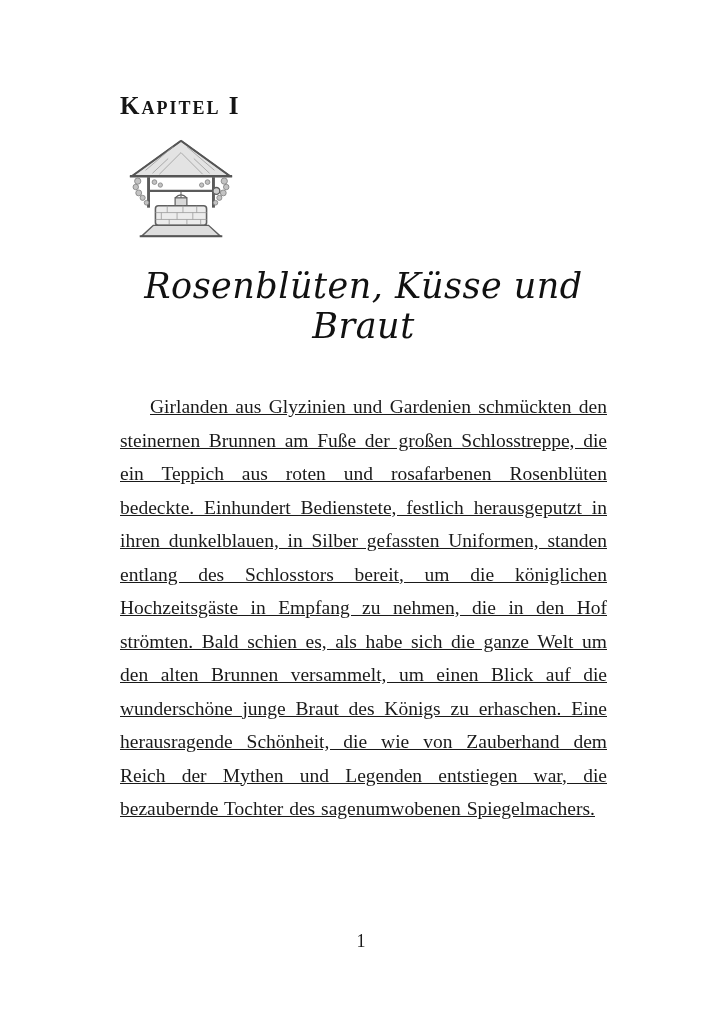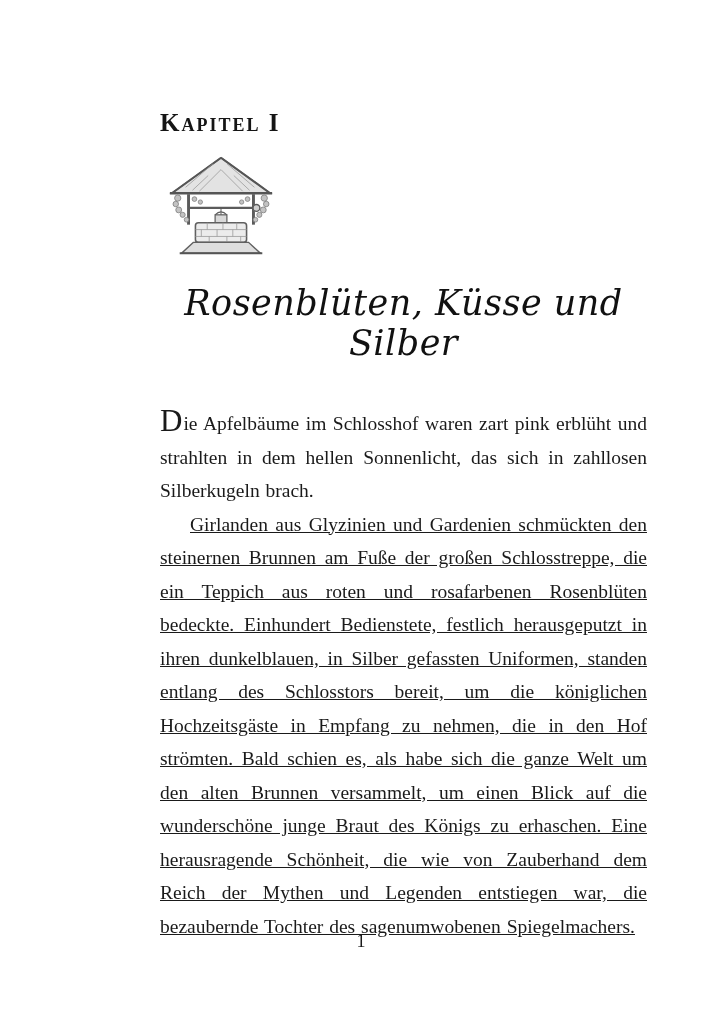--- a/index.html
+++ b/index.html
@@ -20,9 +20,8 @@
   .content {
     position: absolute;
     left: 120px;
-    top: 109px;
+    top: 92px;
     width: 487px;
-    margin-left: 40px;
   }
   .chapter {
     margin: 0;

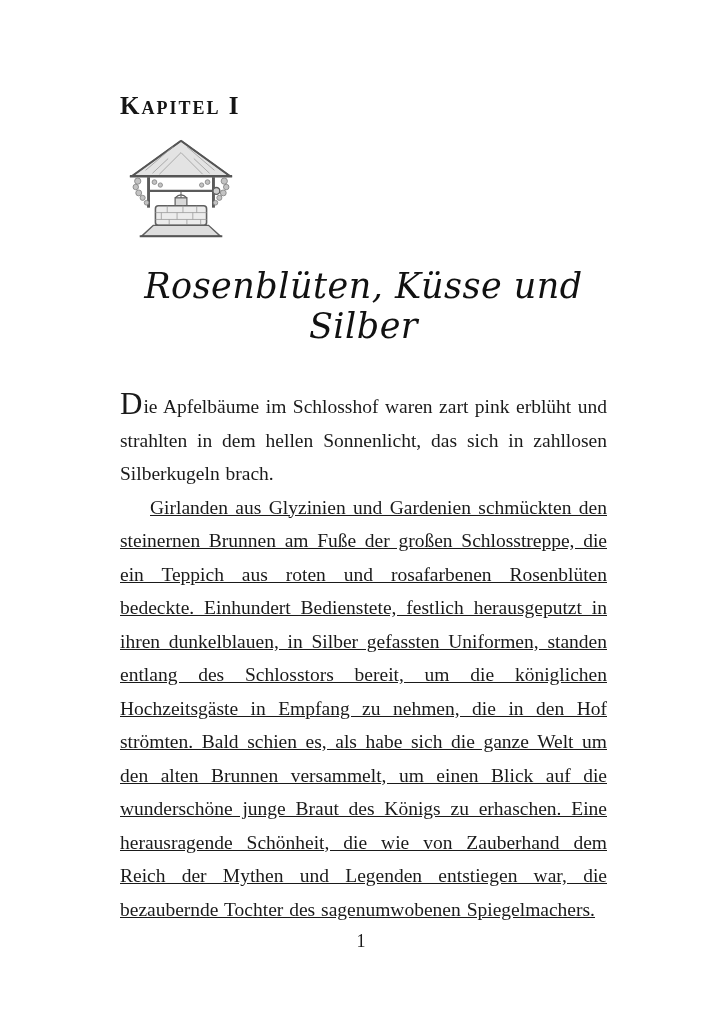--- a/index.html
+++ b/index.html
@@ -136,7 +136,7 @@
       </svg>
     </div>
 
-    <h1 class="title">Rosenblüten, Küsse und Silber</h1>
+    <h1 class="title">Rosenblüten, Küsse und Braut</h1>
 
     <div class="body-text">
       <p class="para first"><span class="dropcap">D</span><span>ie Apfelbäume im Schlosshof waren zart pink erblüht und strahlten in dem hellen Sonnenlicht, das sich in zahllosen Silberkugeln brach.</span></p>

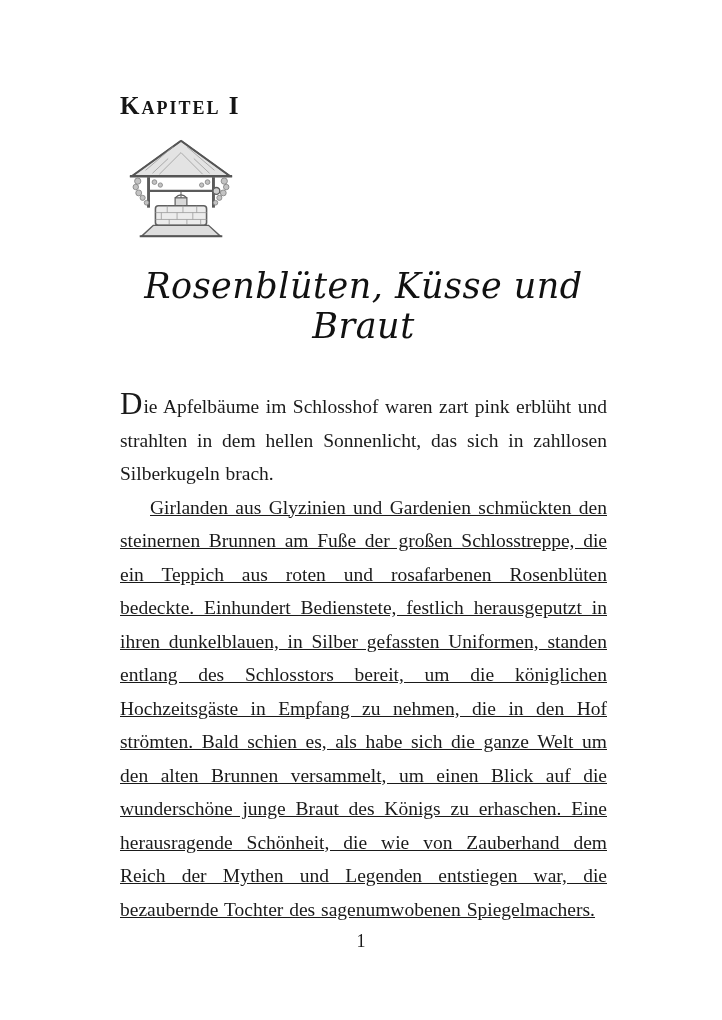--- a/index.html
+++ b/index.html
@@ -139,7 +139,6 @@
     <h1 class="title">Rosenblüten, Küsse und Braut</h1>
 
     <div class="body-text">
-      <p class="para first"><span class="dropcap">D</span><span>ie Apfelbäume im Schlosshof waren zart pink erblüht und strahlten in dem hellen Sonnenlicht, das sich in zahllosen Silberkugeln brach.</span></p>
       <p class="para indent">Girlanden aus Glyzinien und Gardenien schmückten den steinernen Brunnen am Fuße der großen Schlosstreppe, die ein Teppich aus roten und rosafarbenen Rosenblüten bedeckte. Einhundert Bedienstete, festlich herausgeputzt in ihren dunkelblauen, in Silber gefassten Uniformen, standen entlang des Schlosstors bereit, um die königlichen Hochzeitsgäste in Empfang zu nehmen, die in den Hof strömten. Bald schien es, als habe sich die ganze Welt um den alten Brunnen versammelt, um einen Blick auf die wunderschöne junge Braut des Königs zu erhaschen. Eine herausragende Schönheit, die wie von Zauberhand dem Reich der Mythen und Legenden entstiegen war, die bezaubernde Tochter des sagenumwobenen Spiegelmachers.</p>
     </div>
   </div>

